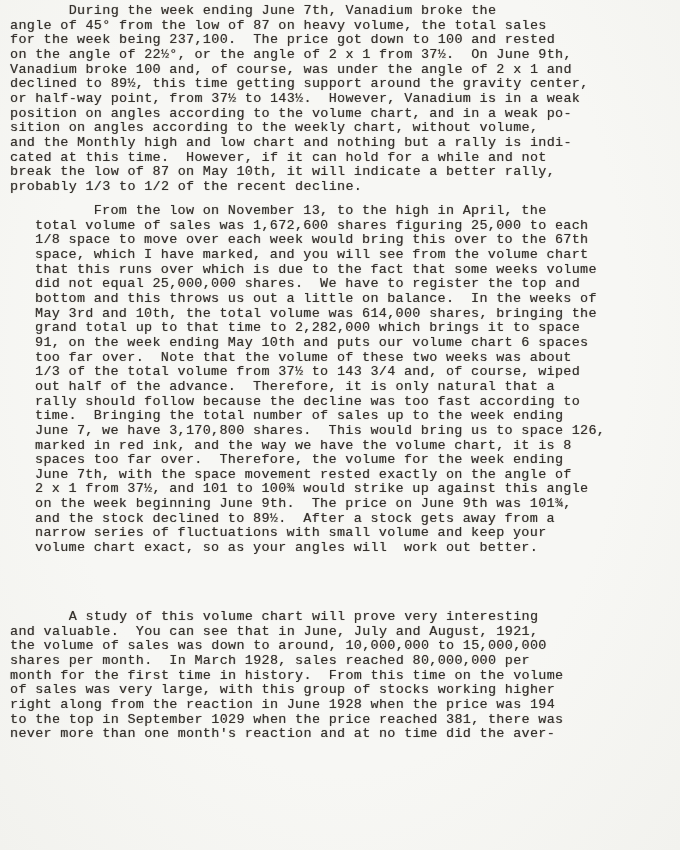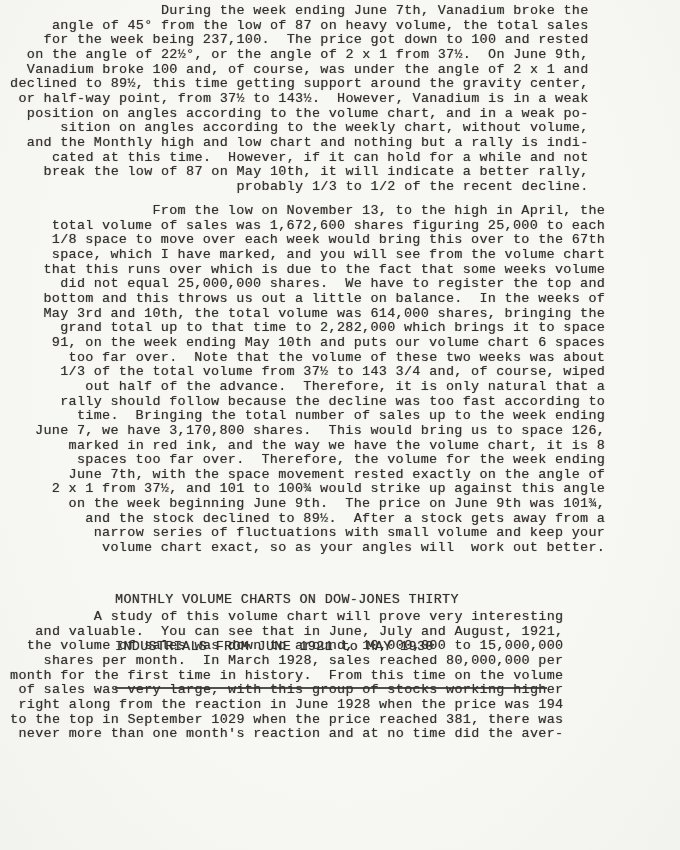--- a/index.html
+++ b/index.html
@@ -23,7 +23,6 @@
     position: absolute;
     white-space: pre;
     text-shadow: 0 0 1px rgba(53, 49, 44, 0.45), 0.4px 0.4px 0 rgba(53, 49, 44, 0.18);
-    text-align: right;
   }
   .p1 { top: 4px;   left: 10px; }
   .p2 { top: 204px; left: 10px; margin-left: 25px; }

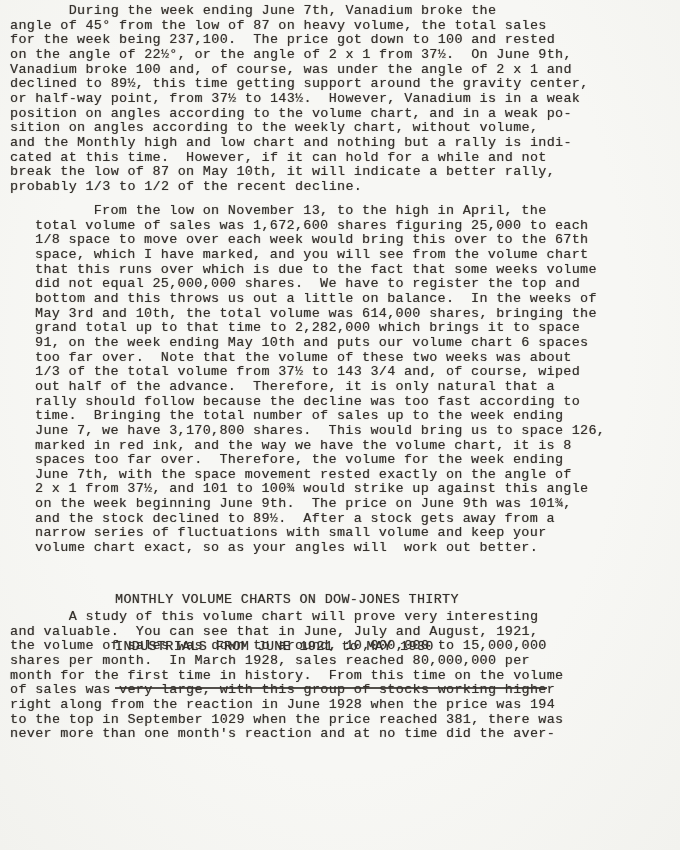--- a/index.html
+++ b/index.html
@@ -83,10 +83,6 @@
 narrow series of fluctuations with small volume and keep your
 volume chart exact, so as your angles will  work out better.</div>
 
-  <div class="heading">
-    <div>MONTHLY VOLUME CHARTS ON DOW-JONES THIRTY</div>
-    <div>INDUSTRIALS FROM JUNE 1921 to MAY 1930</div>
-  </div>
 
   <div class="para p3">       A study of this volume chart will prove very interesting
 and valuable.  You can see that in June, July and August, 1921,

